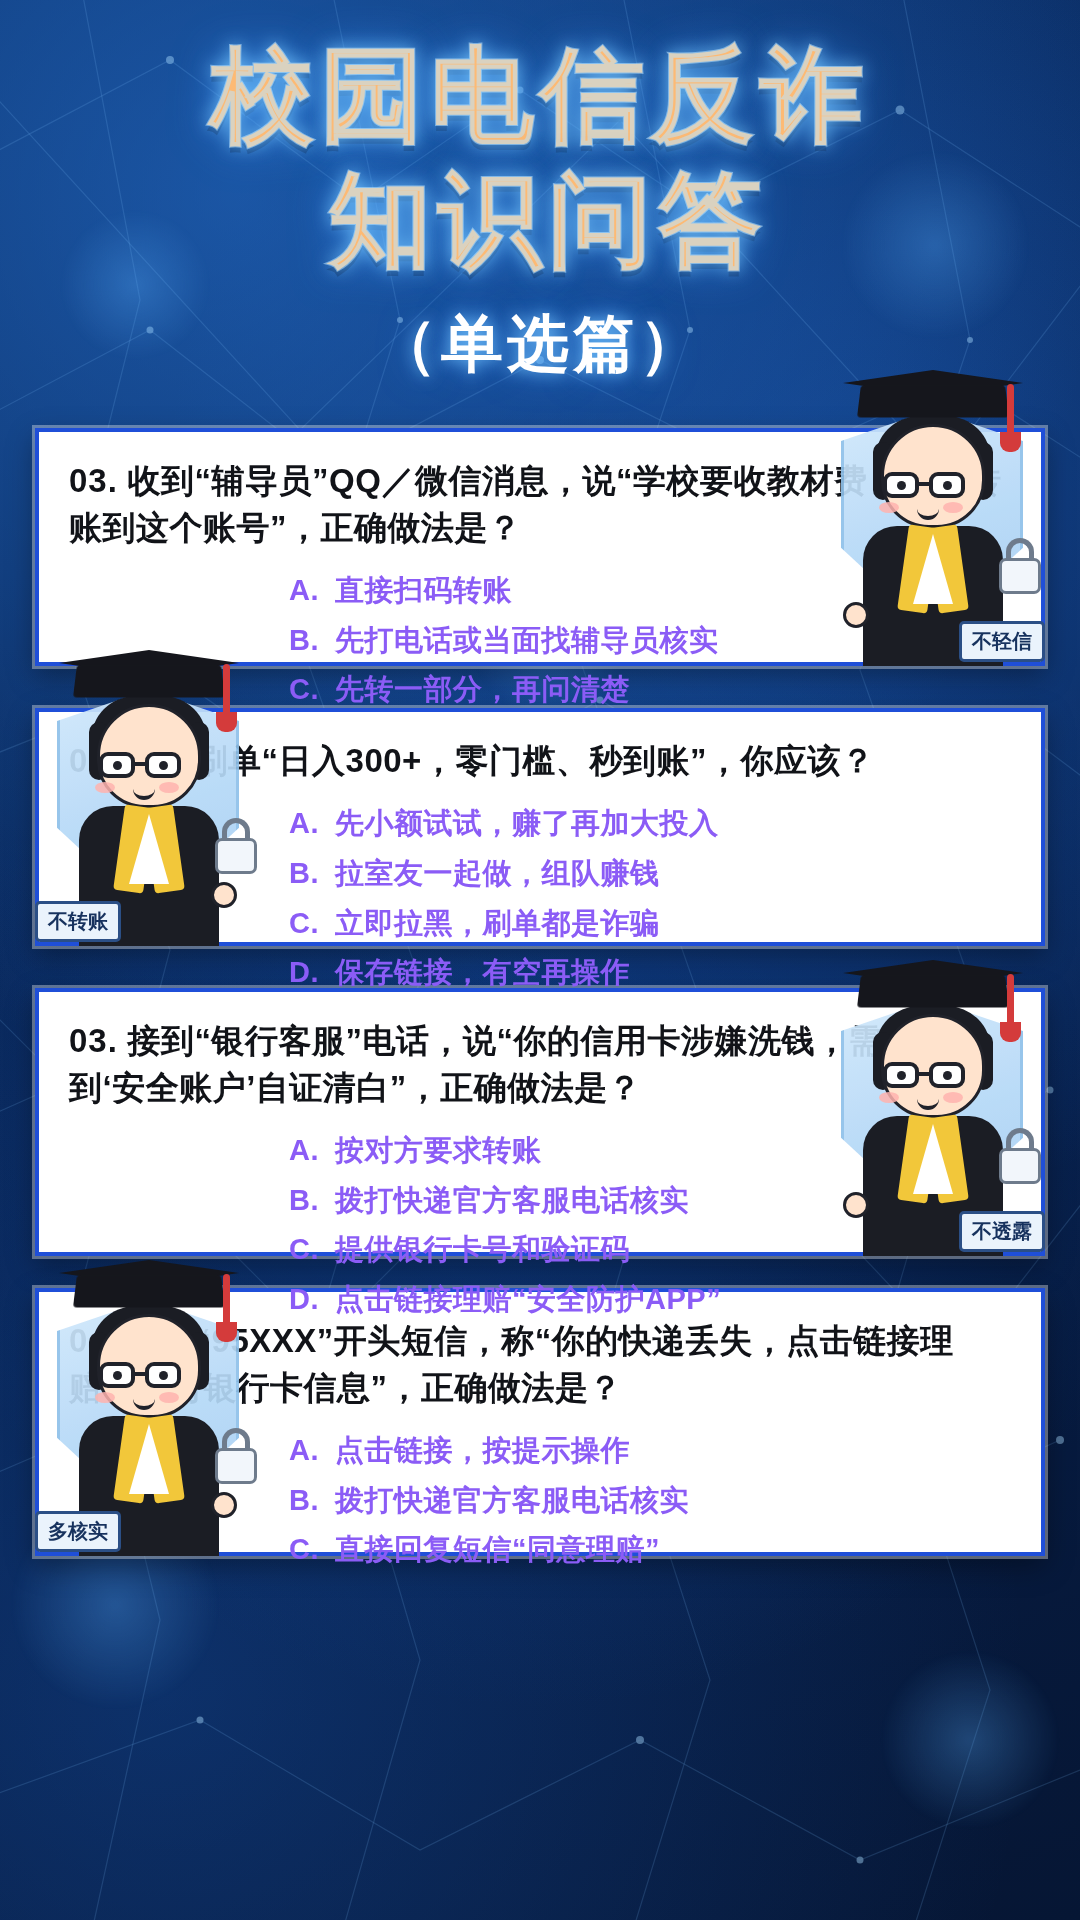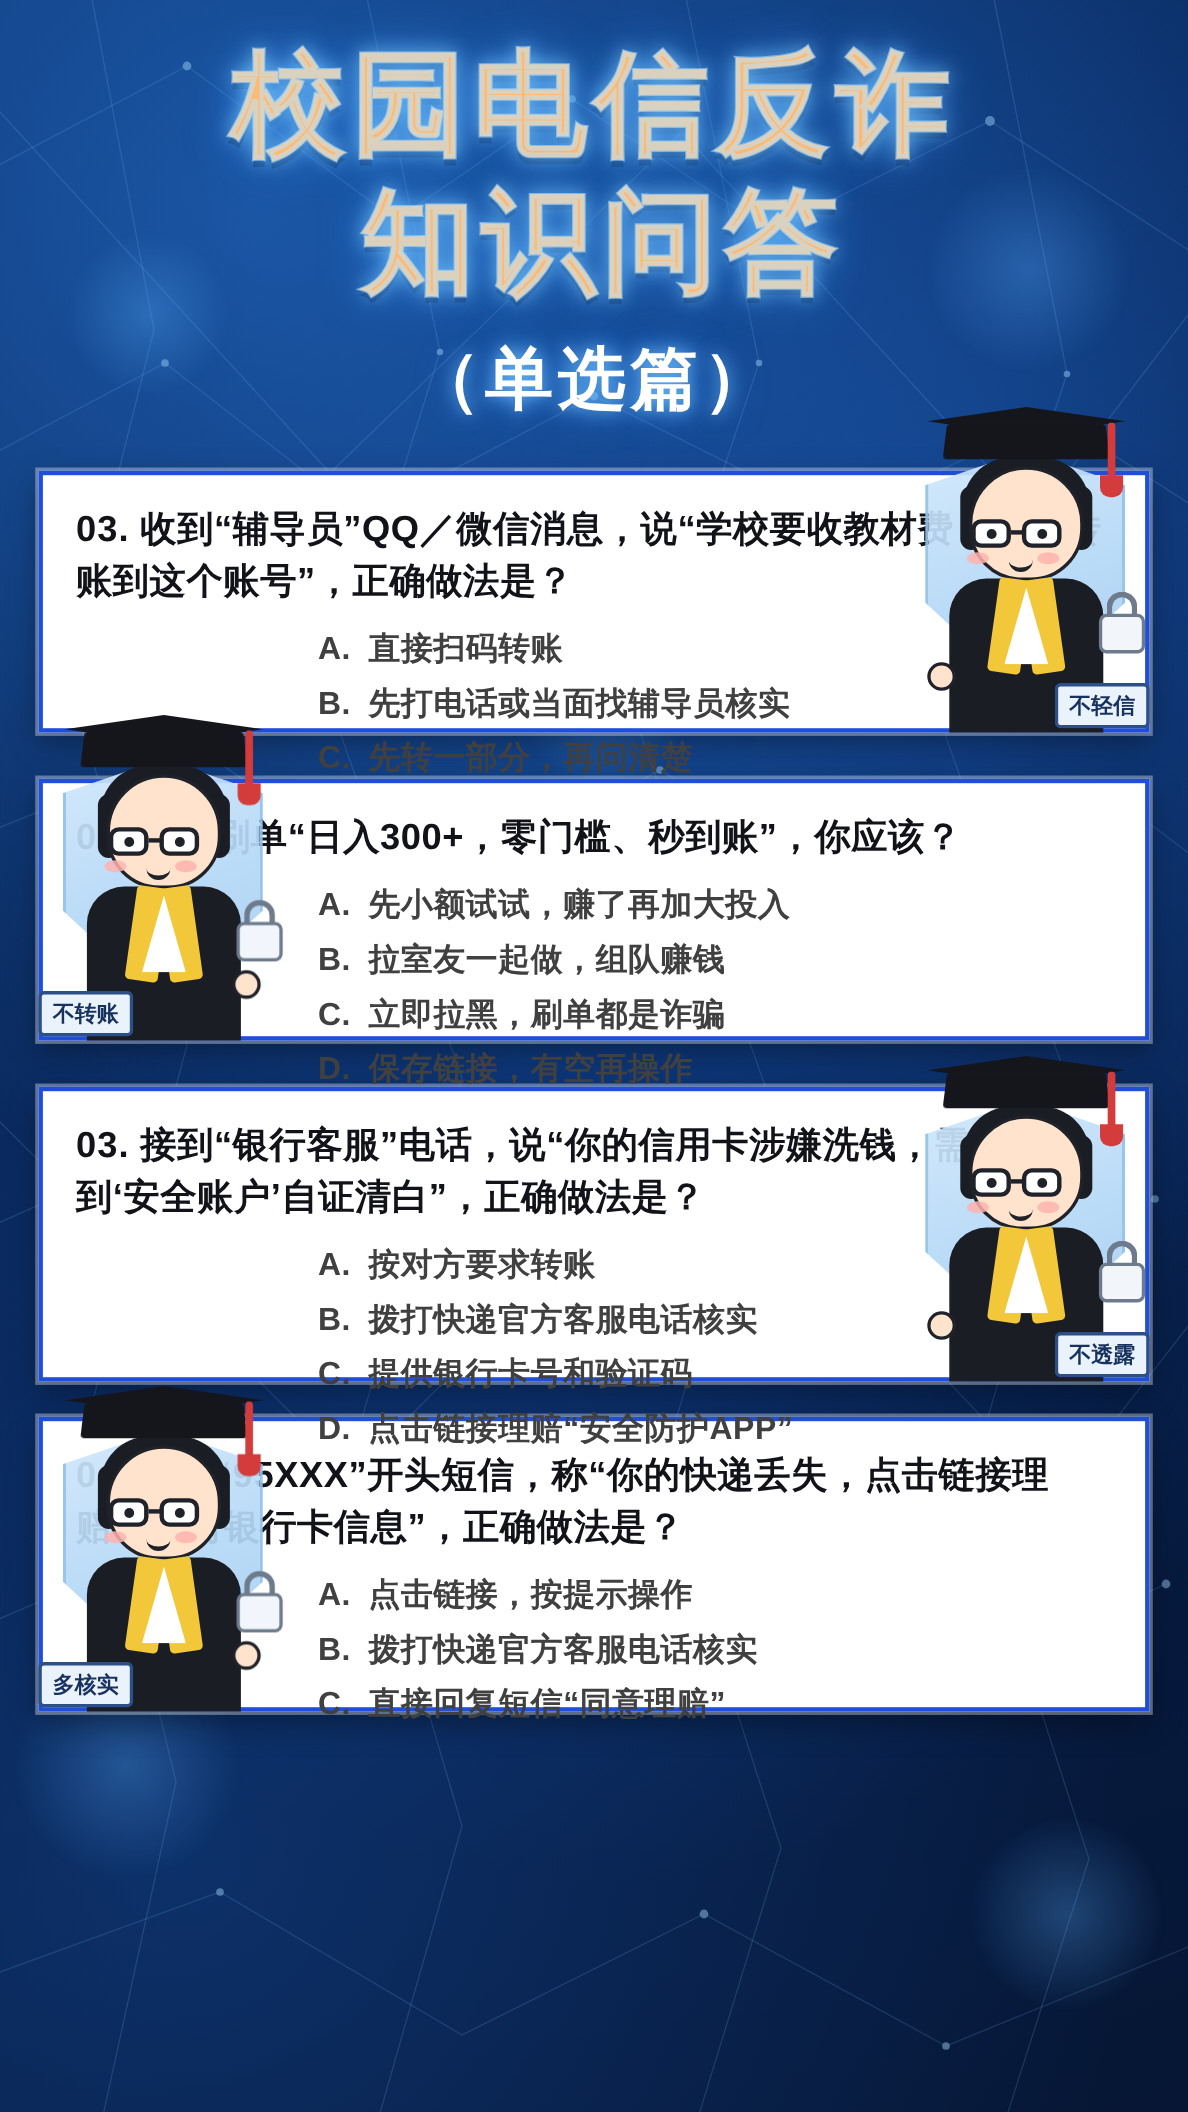--- a/index.html
+++ b/index.html
@@ -77,7 +77,7 @@
   .opt {
     font-size:29px;
     font-weight:bold;
-    color:#404040;
+    color:#8b5cf6;
     line-height:1.72;
     letter-spacing:.5px;
   }

